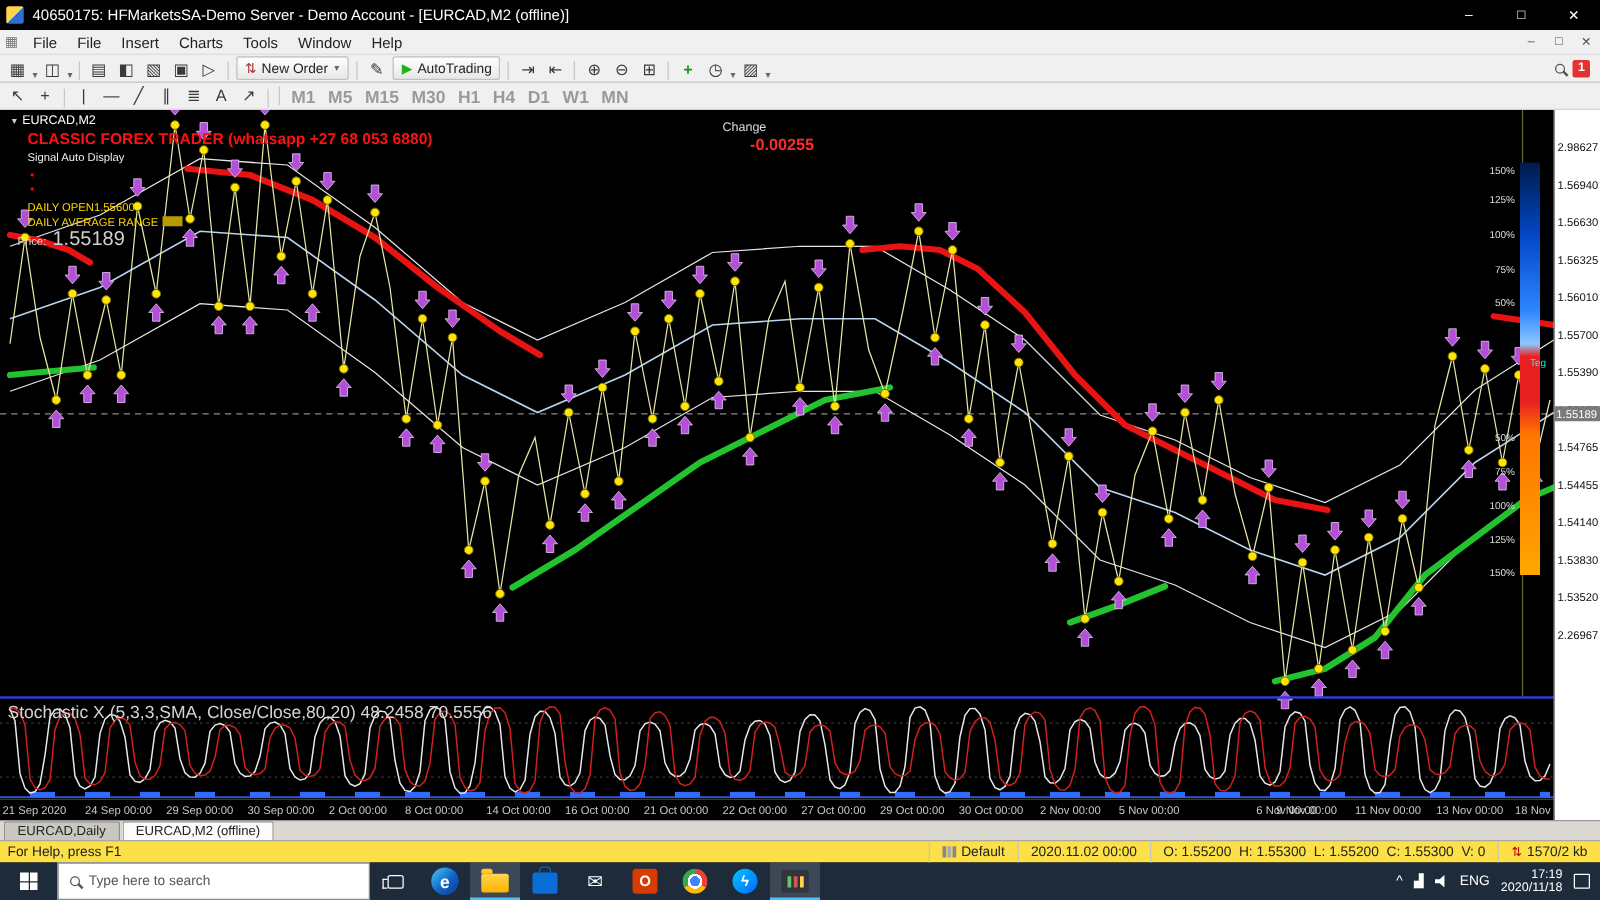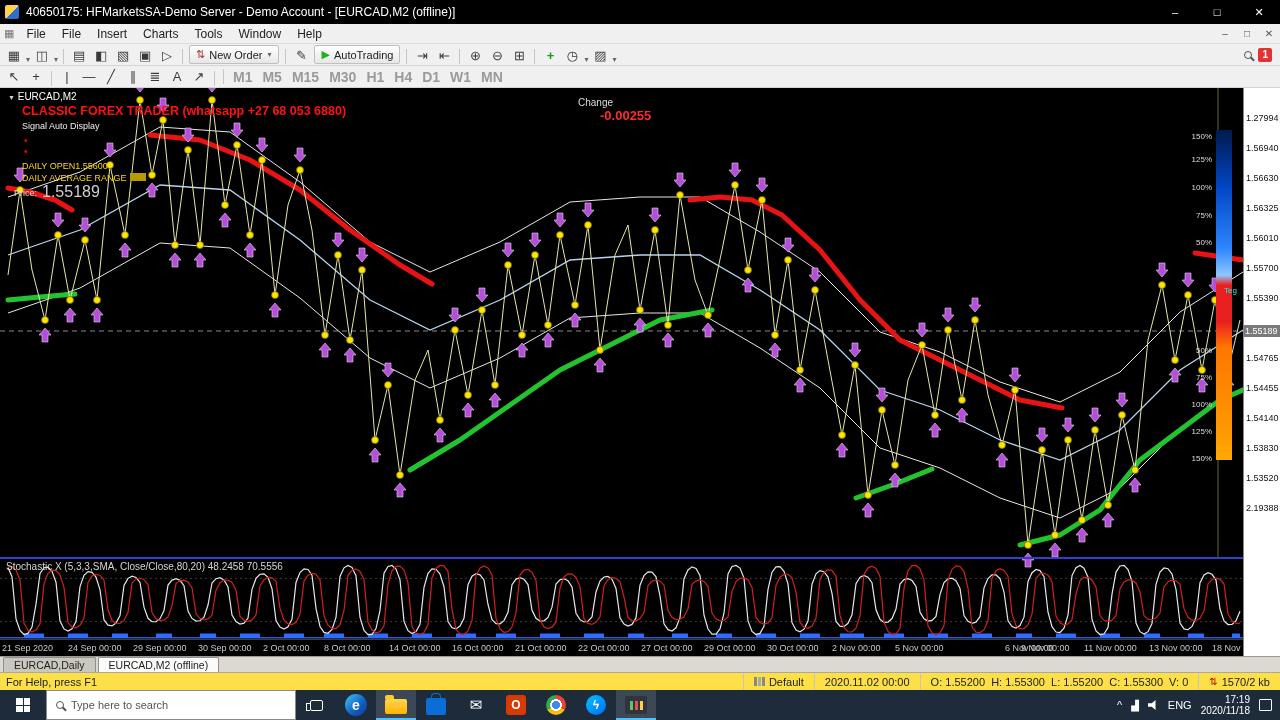--- a/index.html
+++ b/index.html
@@ -461,7 +461,7 @@
       <span class="time-label" style="left: 1212px;">18 Nov 00:00</span>
     </div>
   <div id="price-panel">
-      <div class="price-label" style="top: 25px;">1.27994</div>
+      <div class="price-label" style="top: 25px;">2.98627</div>
       <div class="price-label" style="top: 55px;">1.56940</div>
       <div class="price-label" style="top: 85px;">1.56630</div>
       <div class="price-label" style="top: 115px;">1.56325</div>

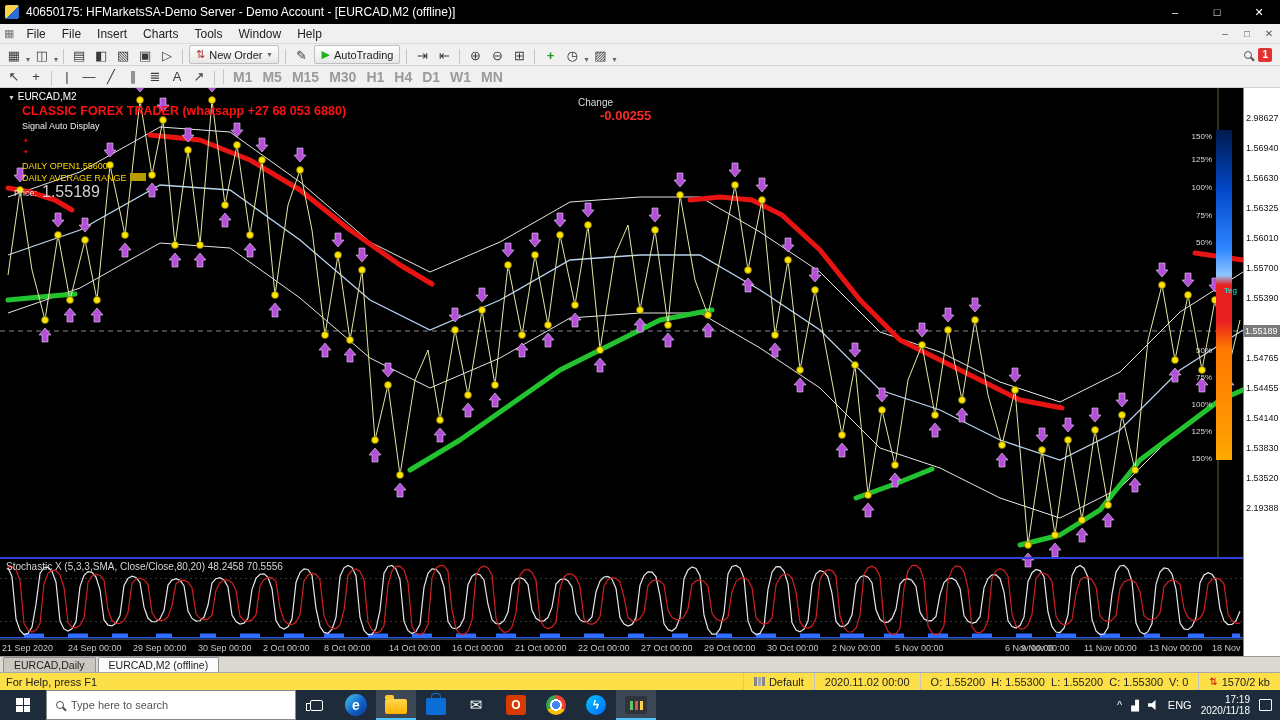--- a/index.html
+++ b/index.html
@@ -474,7 +474,7 @@
       <div class="price-label" style="top: 325px;">1.54140</div>
       <div class="price-label" style="top: 355px;">1.53830</div>
       <div class="price-label" style="top: 385px;">1.53520</div>
-      <div class="price-label" style="top: 415px;">2.19388</div>
+      <div class="price-label" style="top: 415px;">2.26967</div>
       <div class="current-price" style="top: 237px;">1.55189</div>
     </div>
 <span class="pct-label" style="top: 44px;">150%</span>

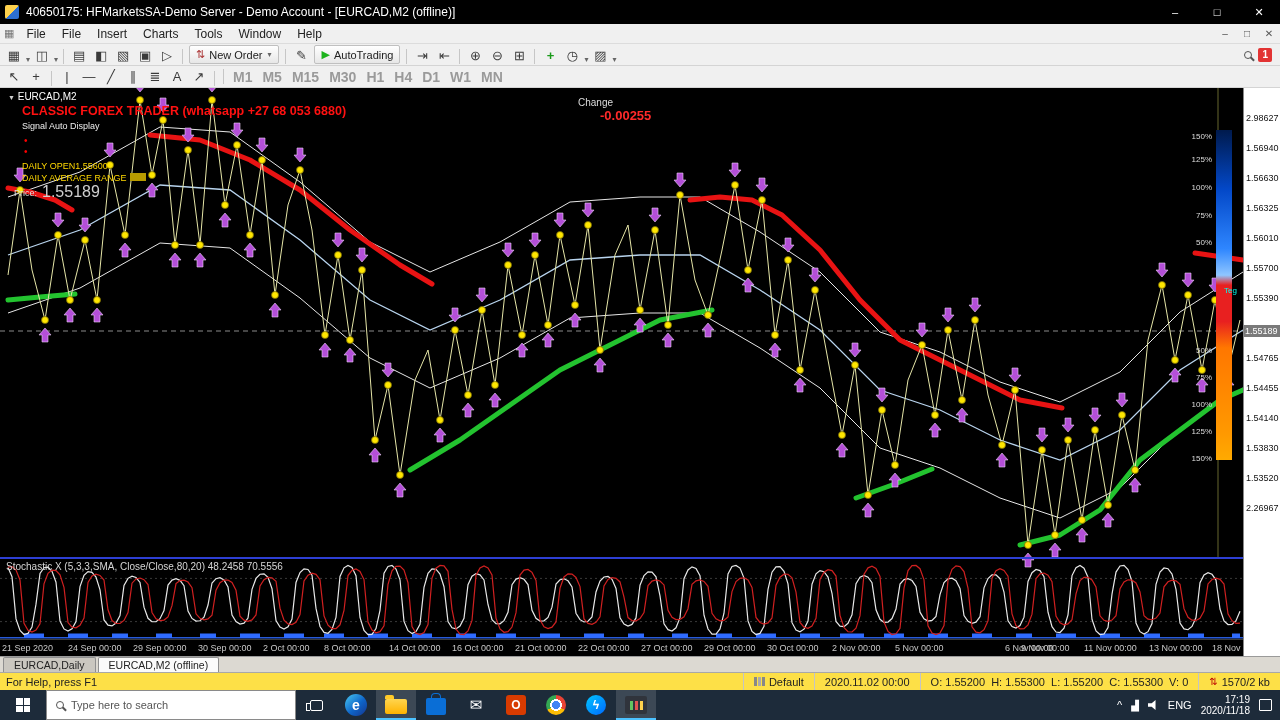--- a/index.html
+++ b/index.html
@@ -53,7 +53,7 @@
   .pct-label{position:absolute;left:1180px;width:32px;text-align:right;font-size:8px;color:#ddd;z-index:4}
   #stoch-wrap{position:absolute;left:0;top:469px;width:1243px;height:82px;border-top:2px solid #2d3fd4}
   #stoch-svg{display:block}
-  .stoch-label{position:absolute;left:6px;top:2px;font-size:10px;color:#d5d5d5;white-space:nowrap}
+  .stoch-label{position:absolute;left:6px;top:2px;font-size:14px;color:#d5d5d5;white-space:nowrap}
   #time-axis{position:absolute;left:0;top:551px;width:1243px;height:17px;background:#000;border-top:1px solid #3c3c3c}
   .time-label{position:absolute;top:3px;font-size:9px;color:#c8c8c8;white-space:nowrap}
   #price-panel{position:absolute;right:0;top:0;width:37px;height:568px;background:#fff;border-left:1px solid #888;font-size:9px;color:#111;z-index:6}

